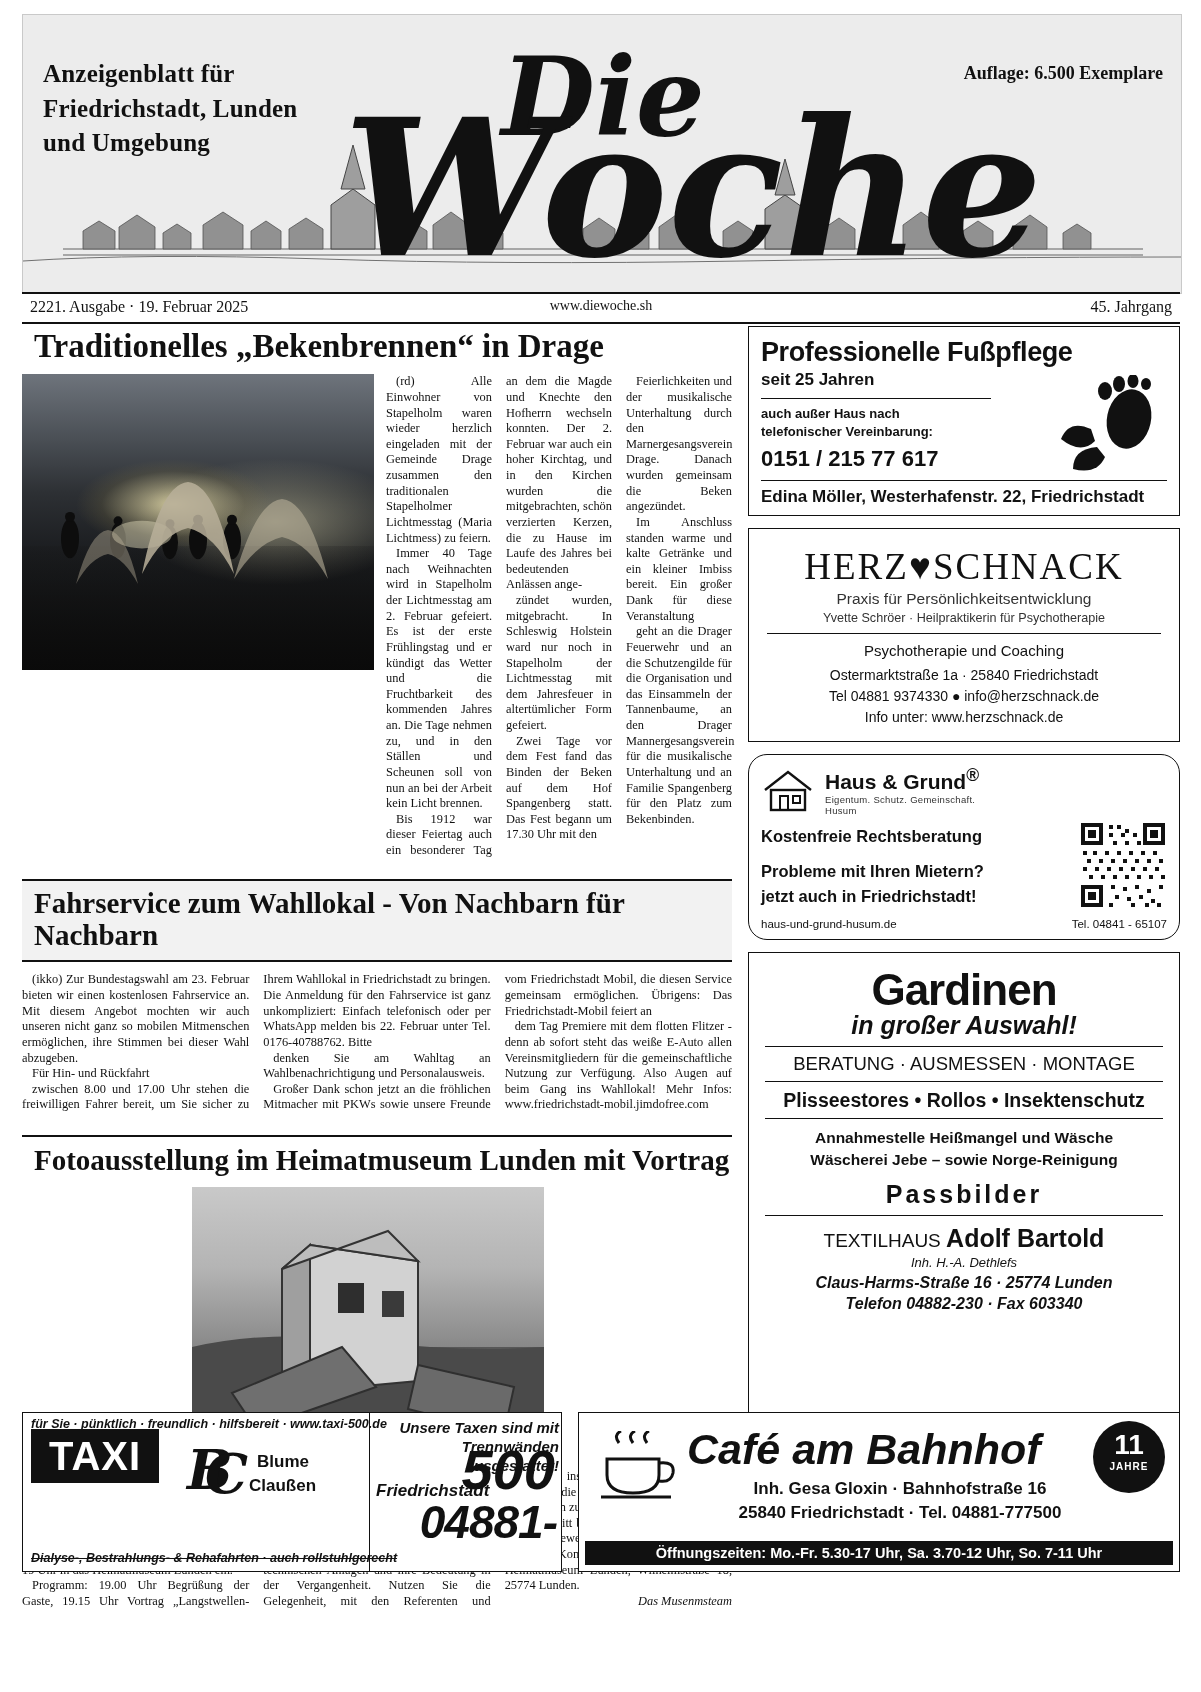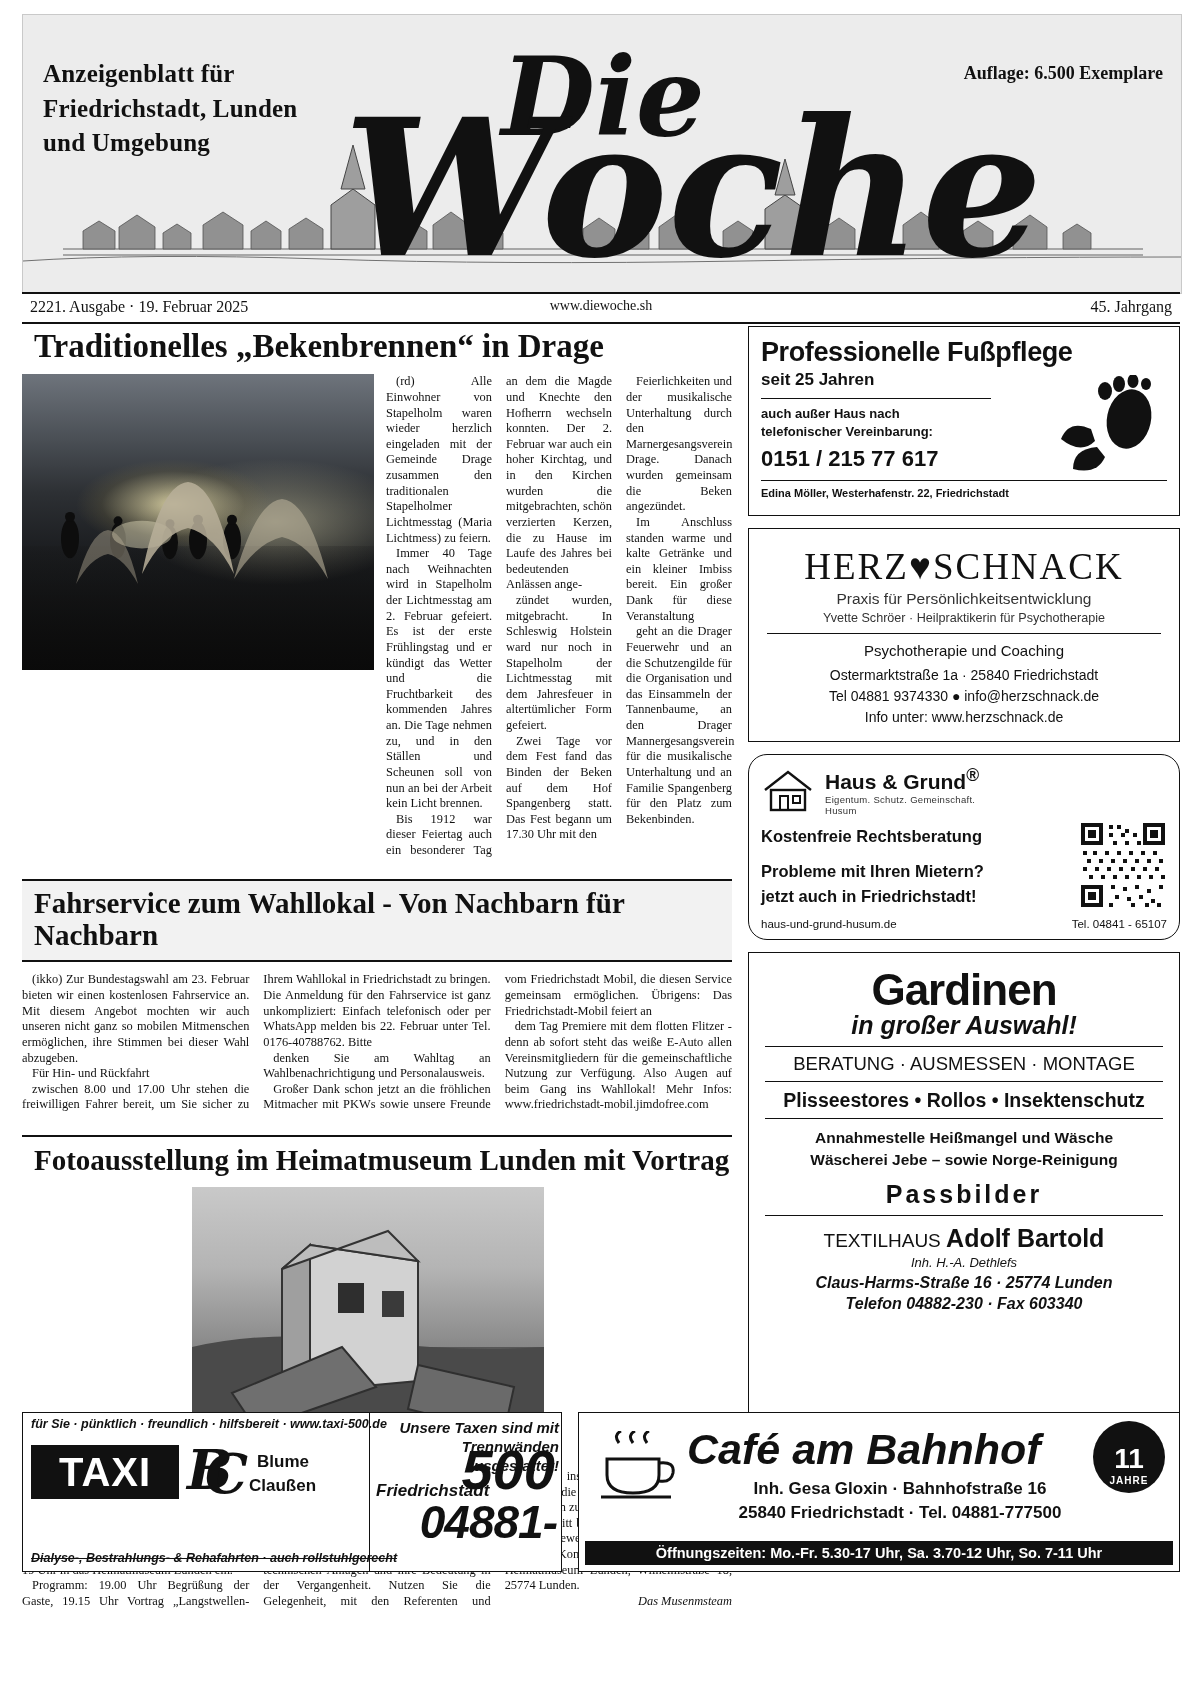--- a/index.html
+++ b/index.html
@@ -101,7 +101,7 @@
   .ad-fuss .small{font-family:"Liberation Sans", sans-serif;font-weight:bold;font-size:13px;line-height:1.35;}
   .ad-fuss .phone{font-family:"Liberation Sans", sans-serif;font-weight:bold;font-size:22px;margin-top:6px;}
   .ad-fuss .rule2{border-top:1px solid #111;margin:8px 0 6px 0;}
-  .ad-fuss .addr{font-family:"Liberation Sans", sans-serif;font-weight:bold;font-size:11px;}
+  .ad-fuss .addr{font-family:"Liberation Sans", sans-serif;font-weight:bold;font-size:17px;}
   .footlogo{position:absolute;right:14px;top:48px;width:110px;height:96px;}
 
   .ad-herz .brand{

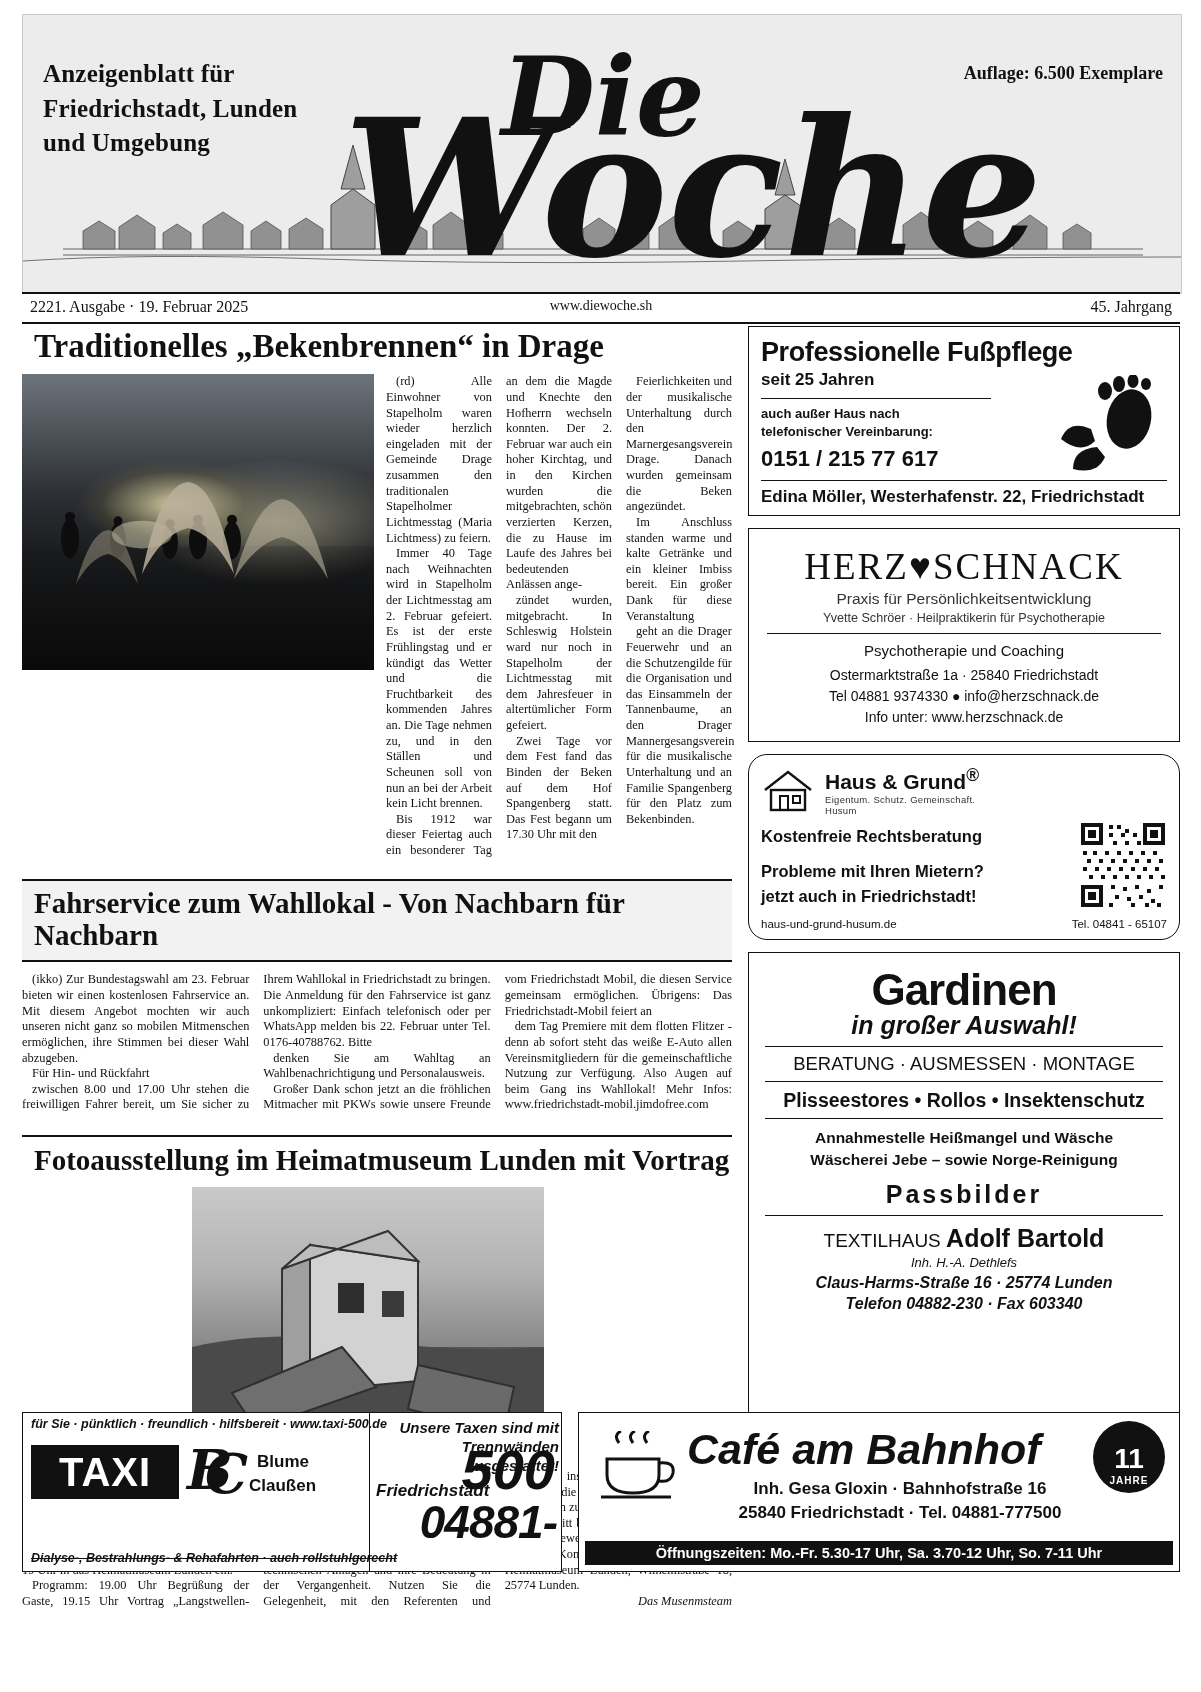--- a/index.html
+++ b/index.html
@@ -140,7 +140,7 @@
   .bottom{position:absolute;left:22px;top:1412px;width:1158px;height:268px;}
   .ad-taxi{position:absolute;left:0;top:0;width:540px;height:160px;border:1px solid #111;box-sizing:border-box;background:#fff;}
   .taxi-top{font-family:"Liberation Sans", sans-serif;font-weight:bold;font-style:italic;font-size:12.5px;padding:4px 0 0 8px;}
-  .taxi-black{position:absolute;left:8px;top:32px;width:148px;height:54px;background:#111;color:#fff;
+  .taxi-black{position:absolute;left:8px;top:16px;width:128px;height:54px;background:#111;color:#fff;
     font-family:"Liberation Sans", sans-serif;font-weight:bold;font-size:40px;text-align:center;line-height:54px;letter-spacing:1px;}
   .taxi-blume{position:absolute;left:160px;top:26px;width:180px;}
   .taxi-bottom{position:absolute;left:8px;bottom:6px;font-family:"Liberation Sans", sans-serif;font-weight:bold;font-style:italic;font-size:12.5px;

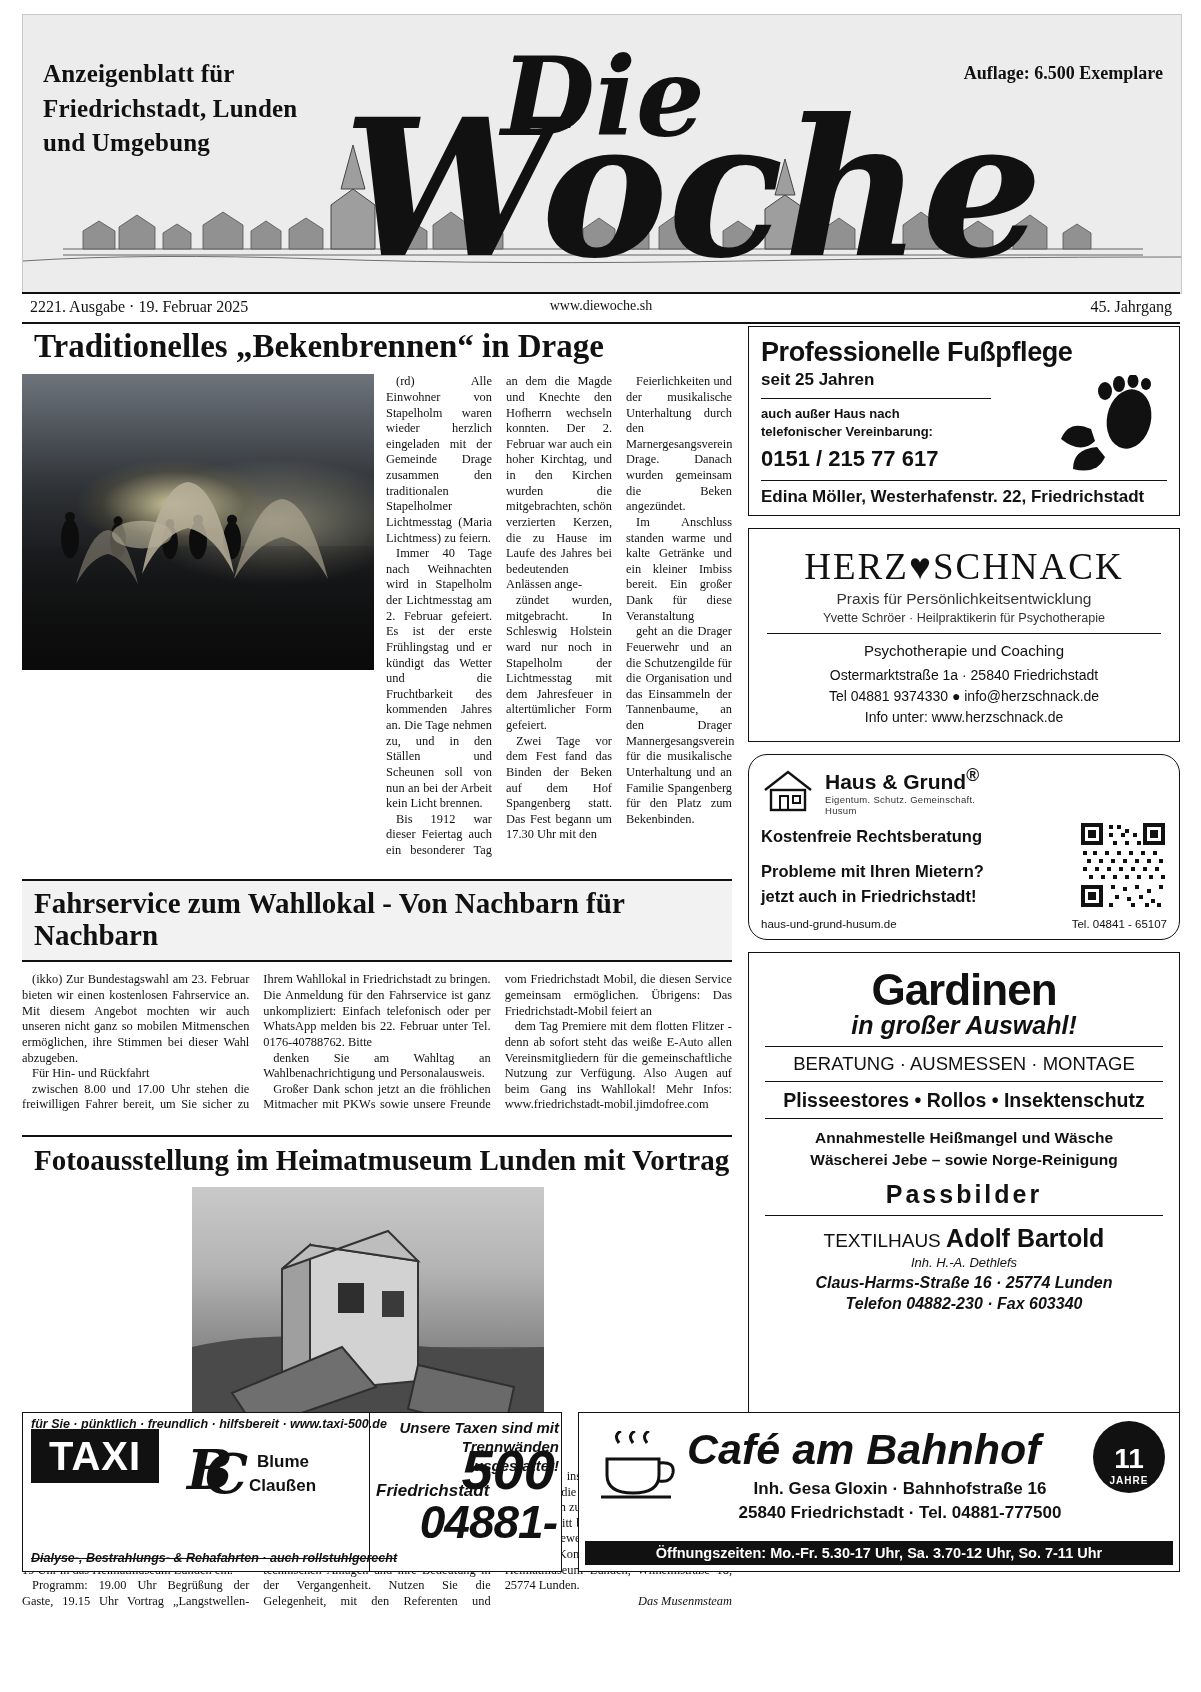--- a/index.html
+++ b/index.html
@@ -159,7 +159,7 @@
     font-family:"Liberation Sans", sans-serif;font-weight:bold;font-size:14.5px;text-align:center;padding:3px 0;}
   .jahre{position:absolute;right:14px;top:8px;width:72px;height:72px;border-radius:50%;background:#111;color:#fff;
     text-align:center;font-family:"Liberation Sans", sans-serif;font-weight:bold;}
-  .jahre .n{font-size:28px;display:block;margin-top:24px;line-height:1;}
+  .jahre .n{font-size:28px;display:block;margin-top:10px;line-height:1;}
   .jahre .t{font-size:10px;display:block;margin-top:2px;letter-spacing:1px;}
   .cup{position:absolute;left:18px;top:18px;width:84px;height:74px;}
 </style>

